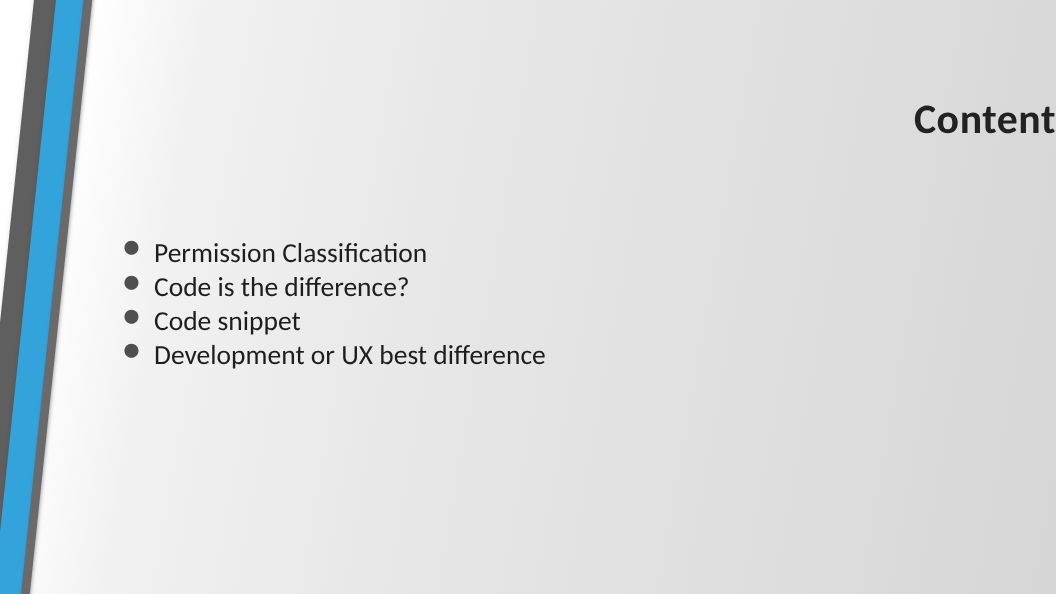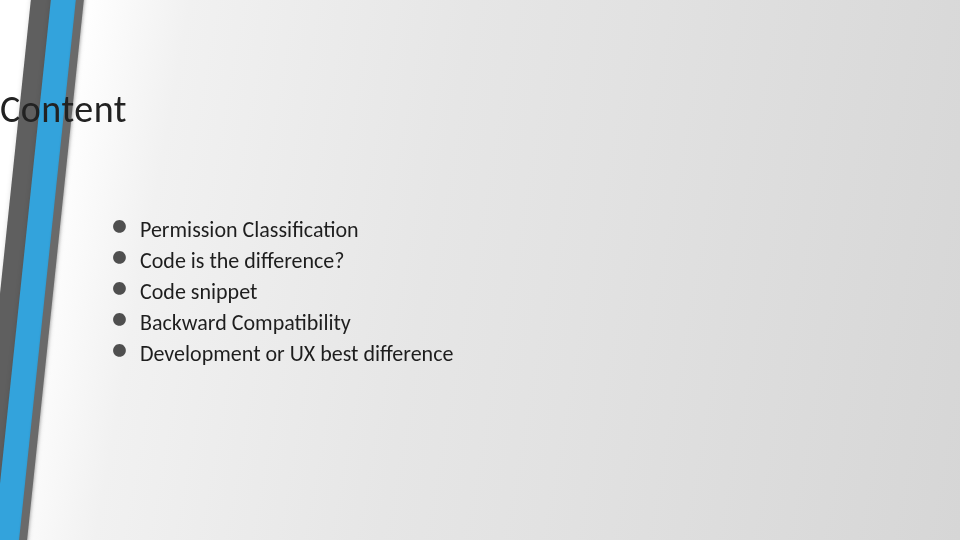--- a/index.html
+++ b/index.html
@@ -51,9 +51,9 @@
     top: 86px;
     left: 0;
     width: 100%;
-    text-align: left;
+    text-align: right;
     font-size: 38px;
-    font-weight: 400;
+    font-weight: 700;
     color: #222;
     letter-spacing: 0.5px;
   }

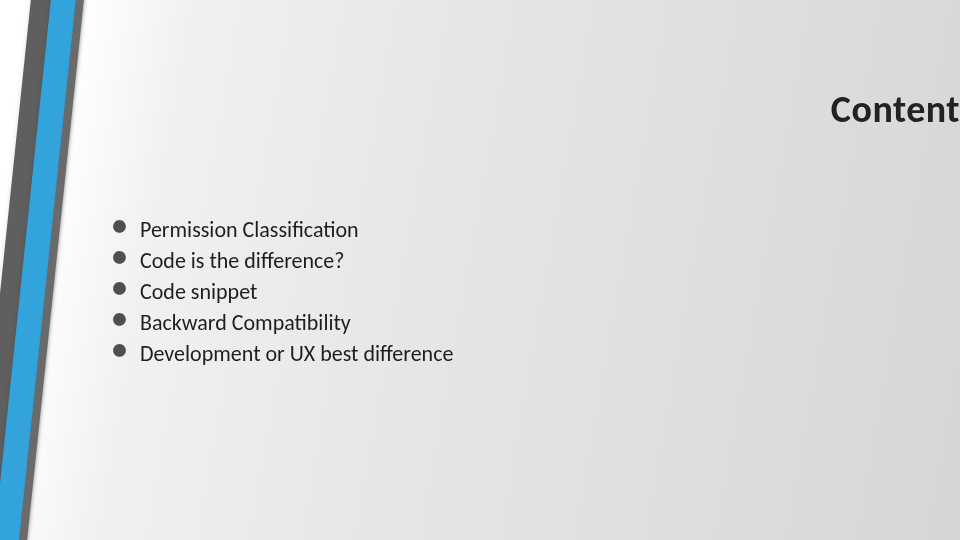--- a/index.html
+++ b/index.html
@@ -68,7 +68,7 @@
   .content-list li {
     position: relative;
     padding-left: 28px;
-    font-size: 22px;
+    font-size: 25px;
     line-height: 31px;
     color: #1e1e1e;
     font-weight: 400;

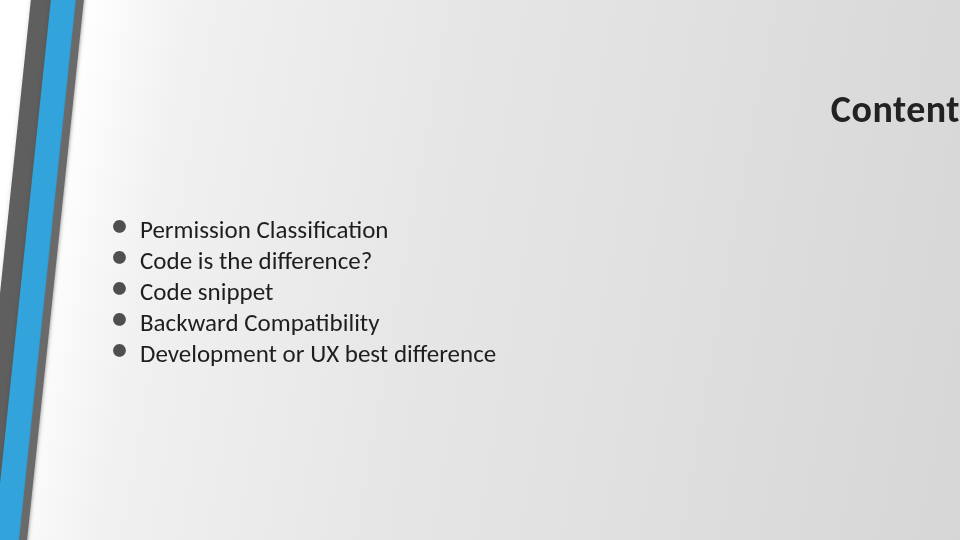--- a/index.html
+++ b/index.html
@@ -97,7 +97,6 @@
     <li>Permission Classification</li>
     <li>Code is the difference?</li>
     <li>Code snippet</li>
-    <li>Backward Compatibility</li>
     <li>Development or UX best difference</li>
   </ul>
 </div>

